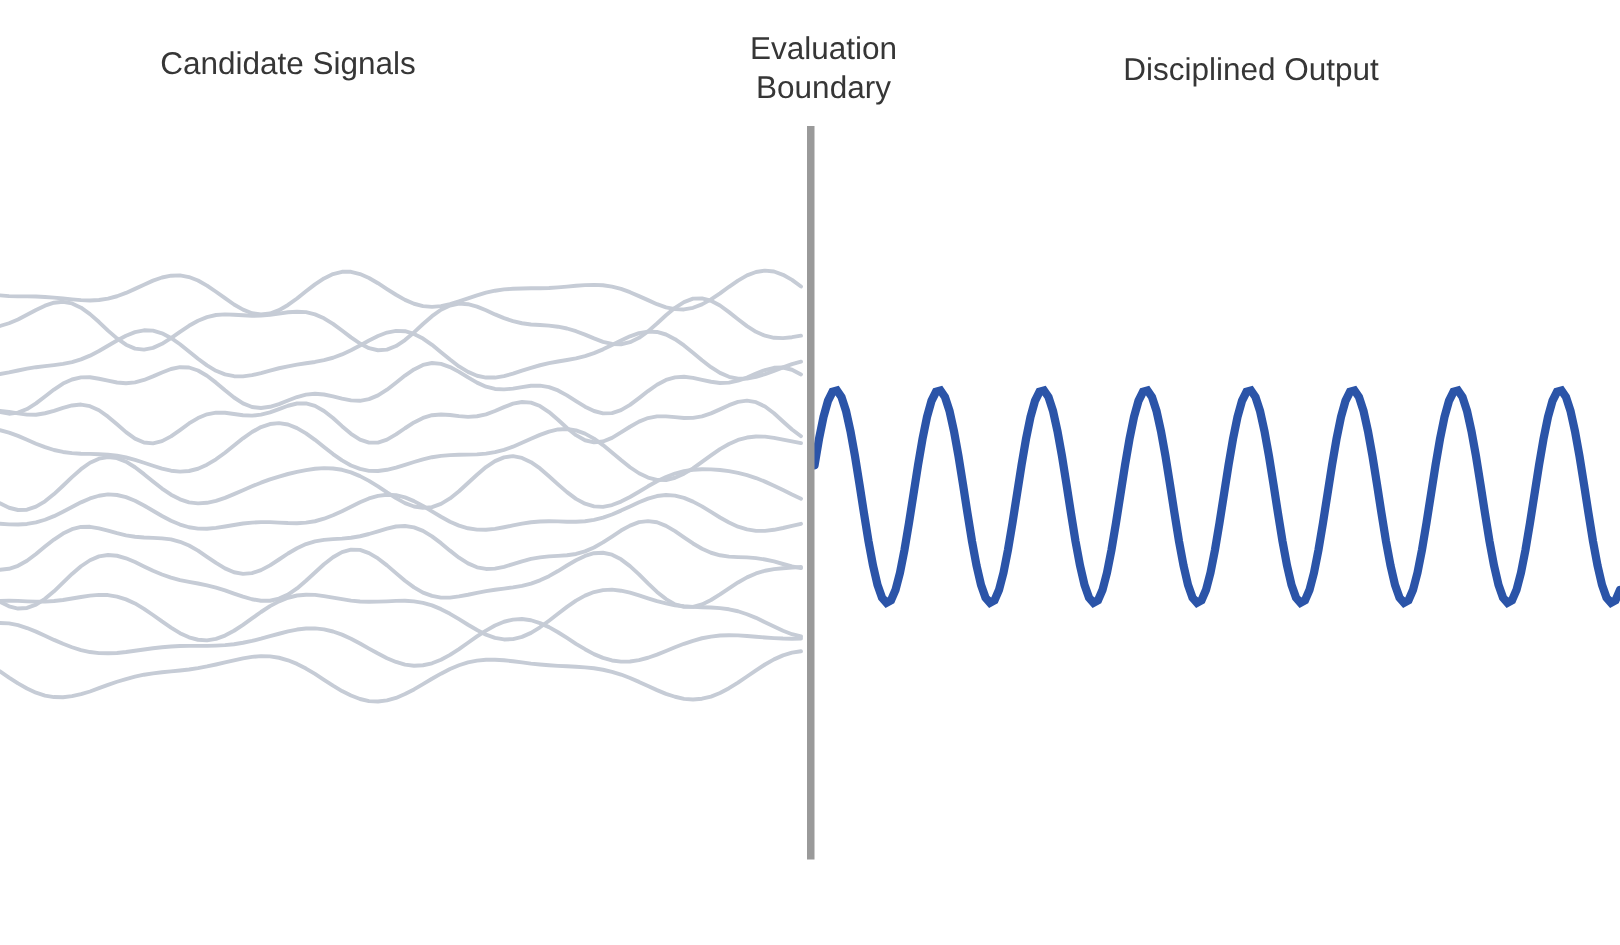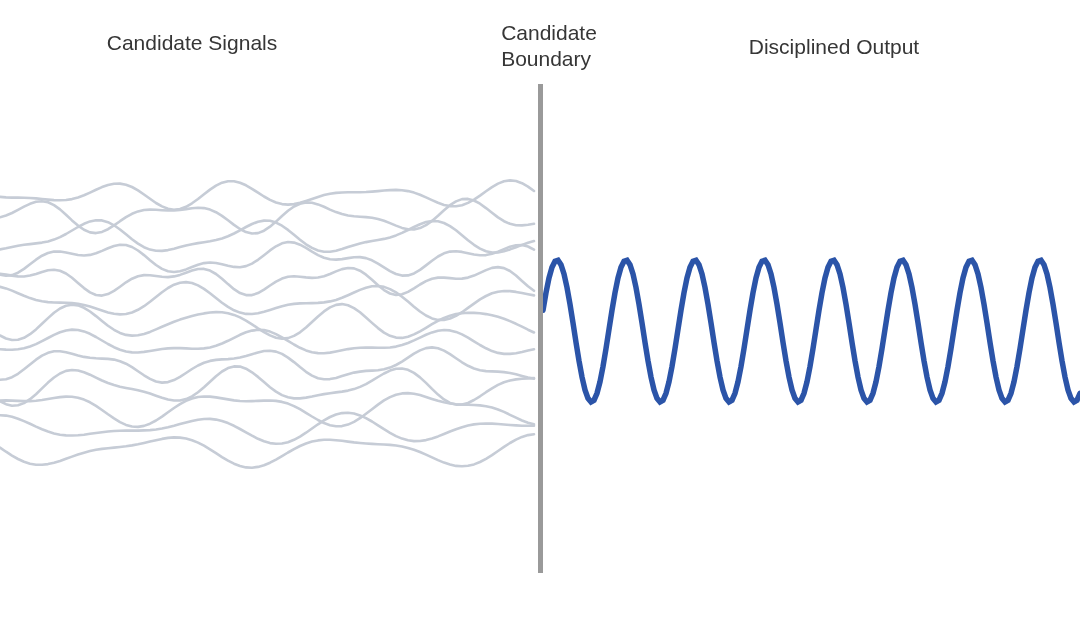--- a/index.html
+++ b/index.html
@@ -26,7 +26,7 @@
     color: var(--text-color, #363636);
     font-size: 21px;
     line-height: 26px;
-    text-align: left;
+    text-align: center;
     white-space: pre-line;
     user-select: none;
   }

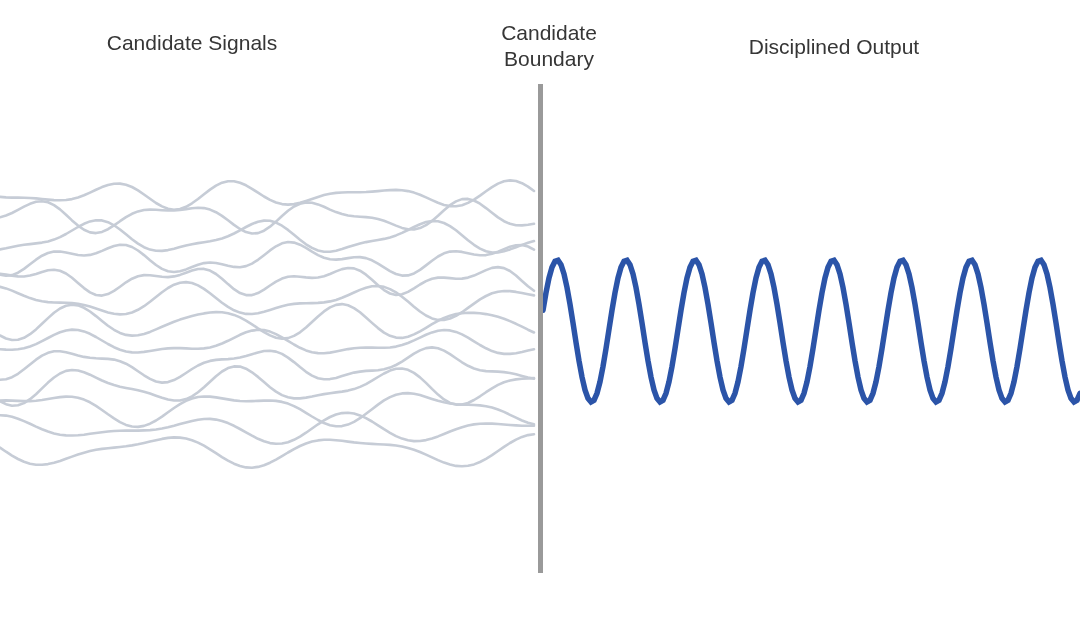--- a/index.html
+++ b/index.html
@@ -61,7 +61,7 @@
 
   <div class="label label-candidate">Candidate Signals</div>
 
-  <div class="label label-boundary">Candidate
+  <div class="label label-boundary">Evaluation
 Boundary</div>
 
   <div class="label label-output">Disciplined Output</div>

